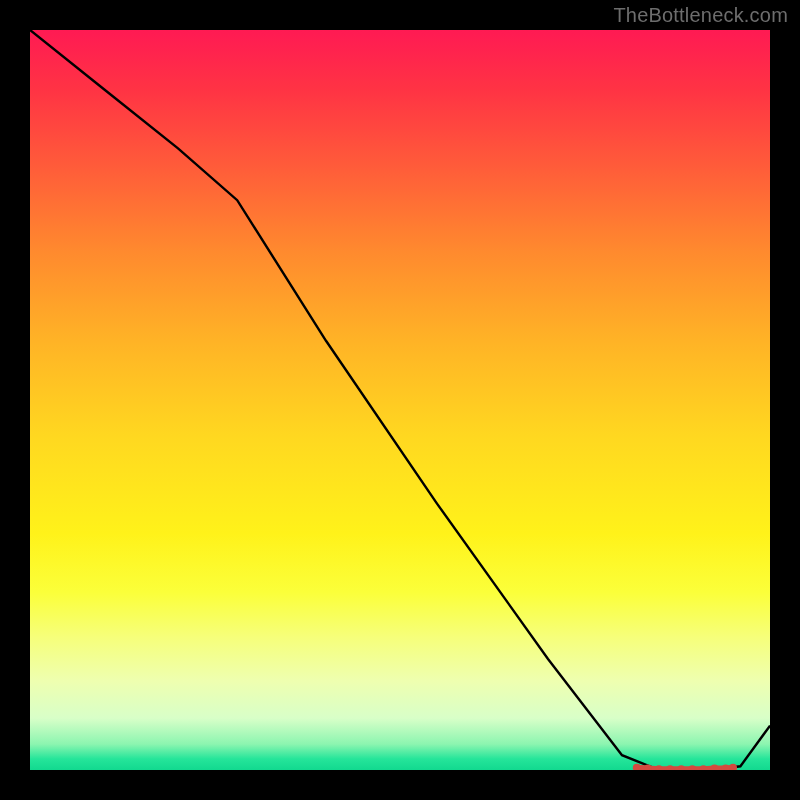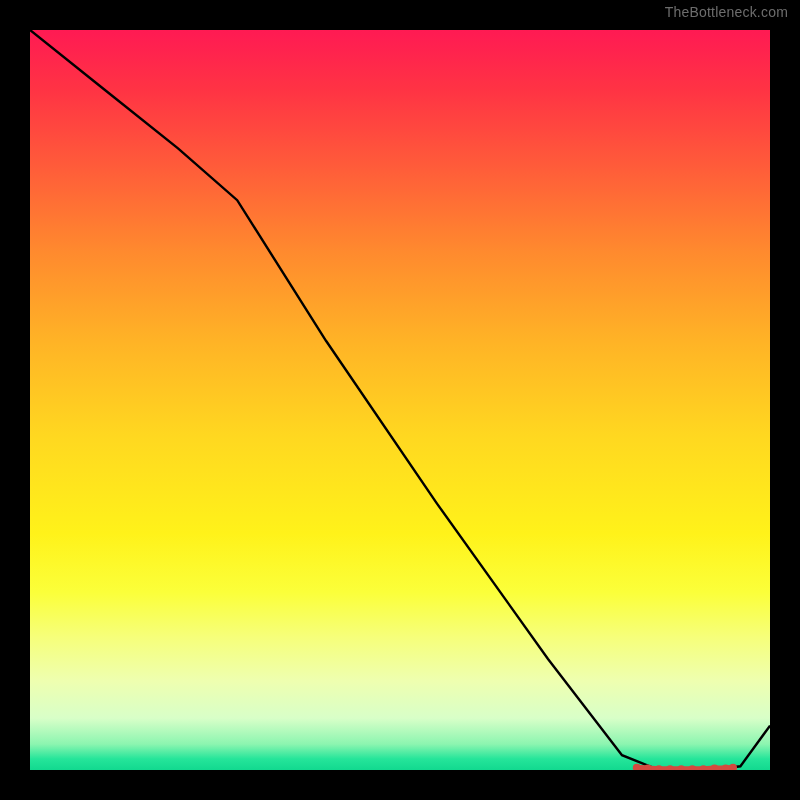--- a/index.html
+++ b/index.html
@@ -52,7 +52,7 @@
     top: 4px;
     right: 12px;
     color: #6d6d6d;
-    font-size: 14px;
+    font-size: 20px;
     letter-spacing: 0.2px;
     z-index: 4;
     user-select: none;

